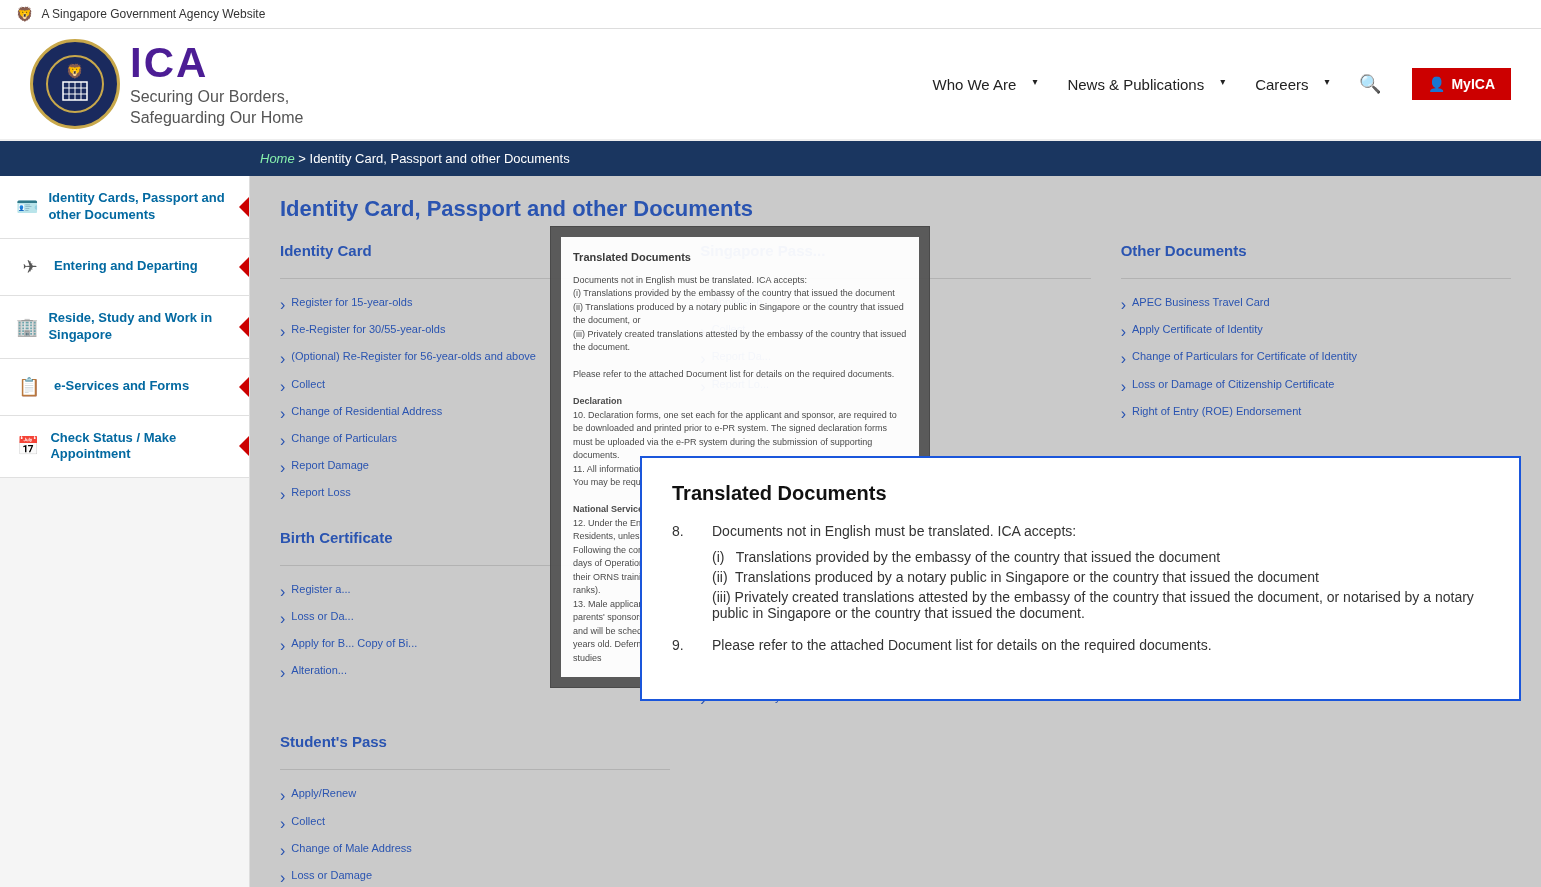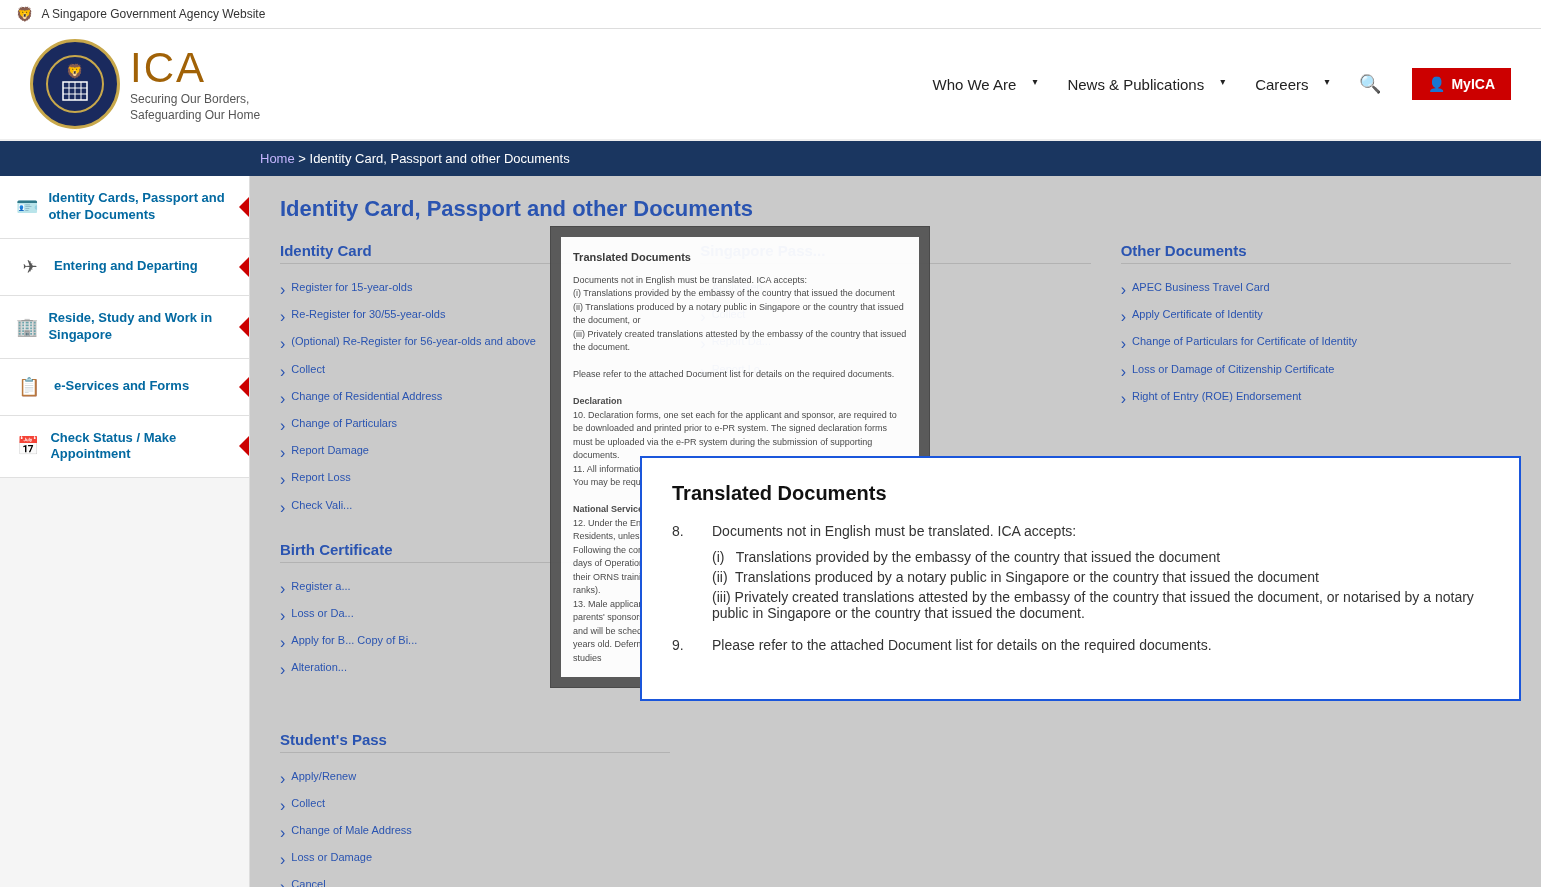--- a/index.html
+++ b/index.html
@@ -48,7 +48,7 @@
     }
     .logo-circle svg { width: 60px; height: 60px; }
     .logo-text { display: flex; flex-direction: column; }
-    .logo-ica { font-size: 42px; font-weight: 400; color: #a16207; letter-spacing: 2px; }
+    .logo-ica { font-size: 42px; font-weight: 700; color: #4c1d95; letter-spacing: 2px; }
     .logo-sub { font-size: 12px; color: #555; line-height: 1.3; }
 
     .nav-area {

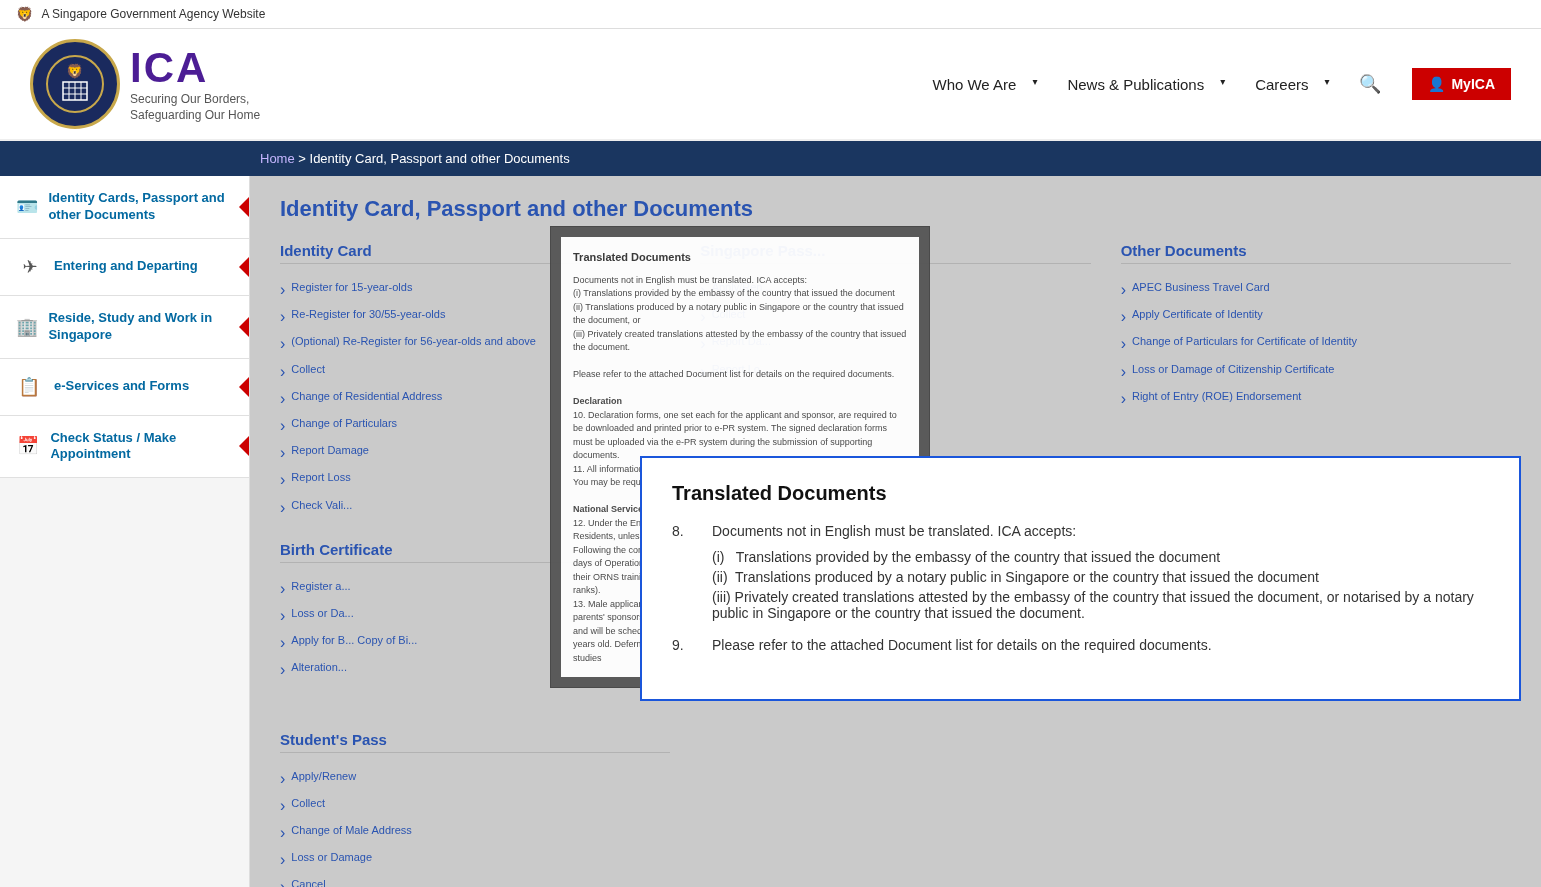--- a/index.html
+++ b/index.html
@@ -49,7 +49,7 @@
     .logo-circle svg { width: 60px; height: 60px; }
     .logo-text { display: flex; flex-direction: column; }
     .logo-ica { font-size: 42px; font-weight: 700; color: #4c1d95; letter-spacing: 2px; }
-    .logo-sub { font-size: 12px; color: #555; line-height: 1.3; }
+    .logo-sub { font-size: 16px; color: #555; line-height: 1.3; }
 
     .nav-area {
       display: flex;

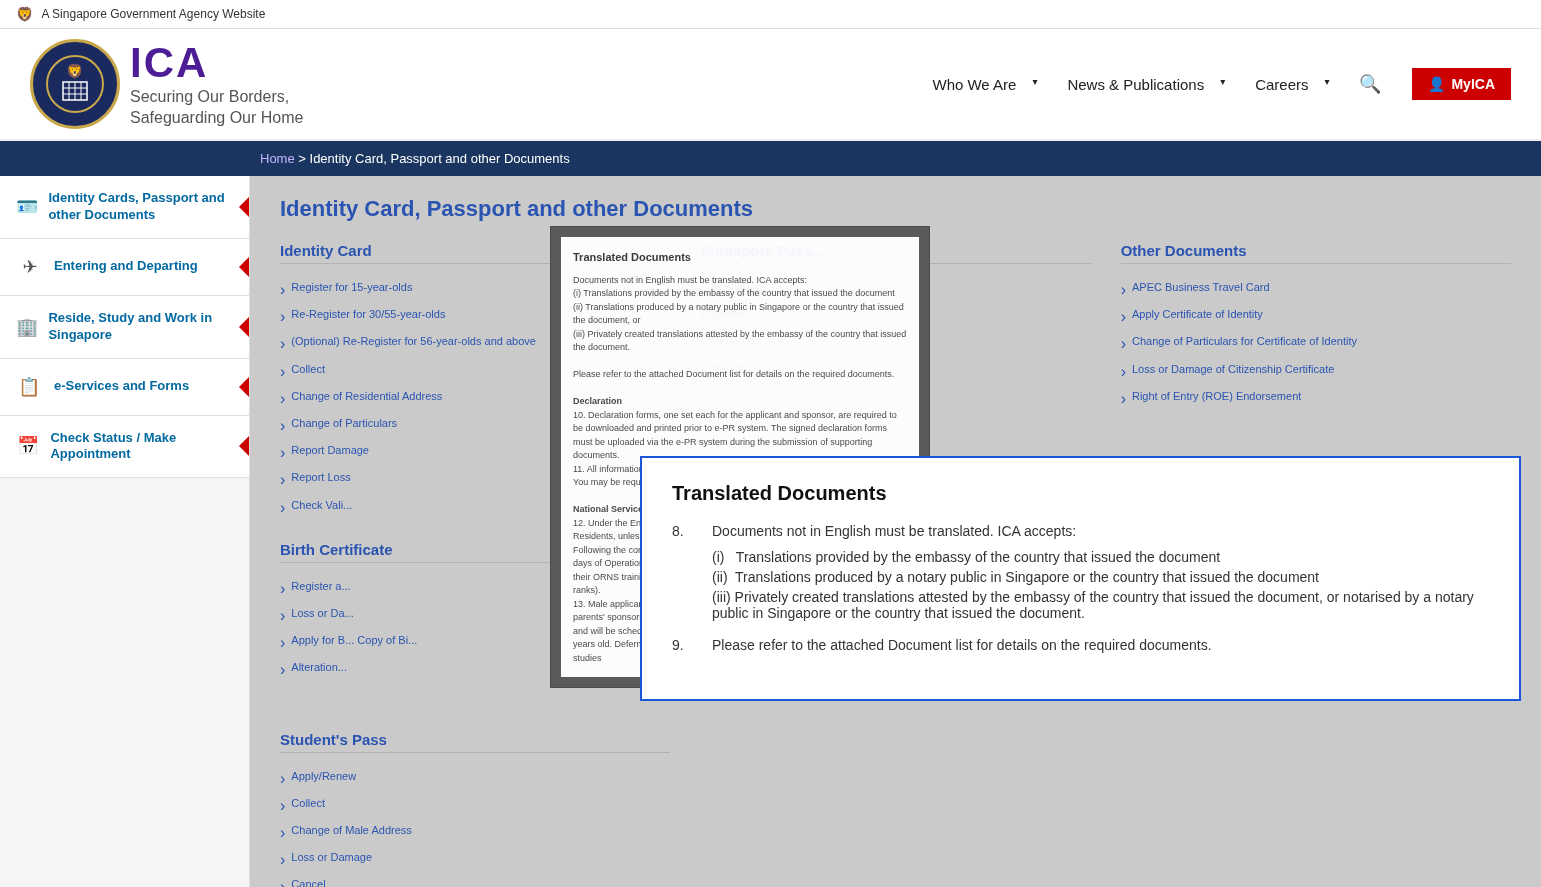--- a/index.html
+++ b/index.html
@@ -88,7 +88,7 @@
       color: #fff;
       font-size: 13px;
     }
-    .breadcrumb-bar a { color: #c4b5fd; text-decoration: none; }
+    .breadcrumb-bar a { color: #86efac; text-decoration: none; font-style: italic; }
     .breadcrumb-bar span { color: #fff; }
 
     

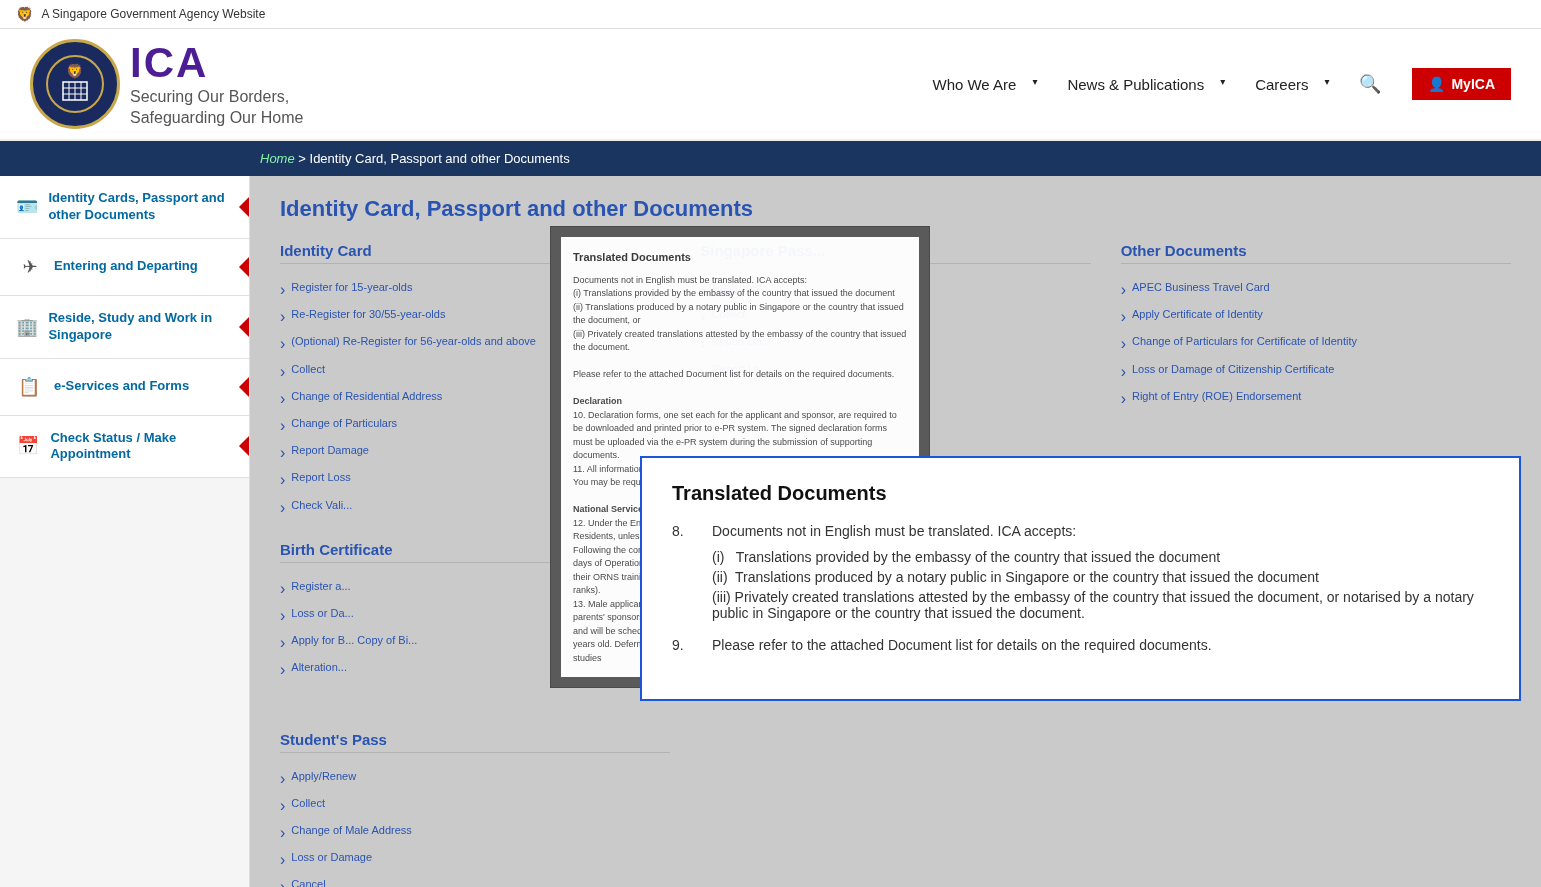--- a/index.html
+++ b/index.html
@@ -167,7 +167,7 @@
       font-weight: bold;
       margin-bottom: 12px;
       border-bottom: 1px solid #ddd;
-      padding-bottom: 4px;
+      padding-bottom: 19px;
     }
     .col-section ul {
       list-style: none;

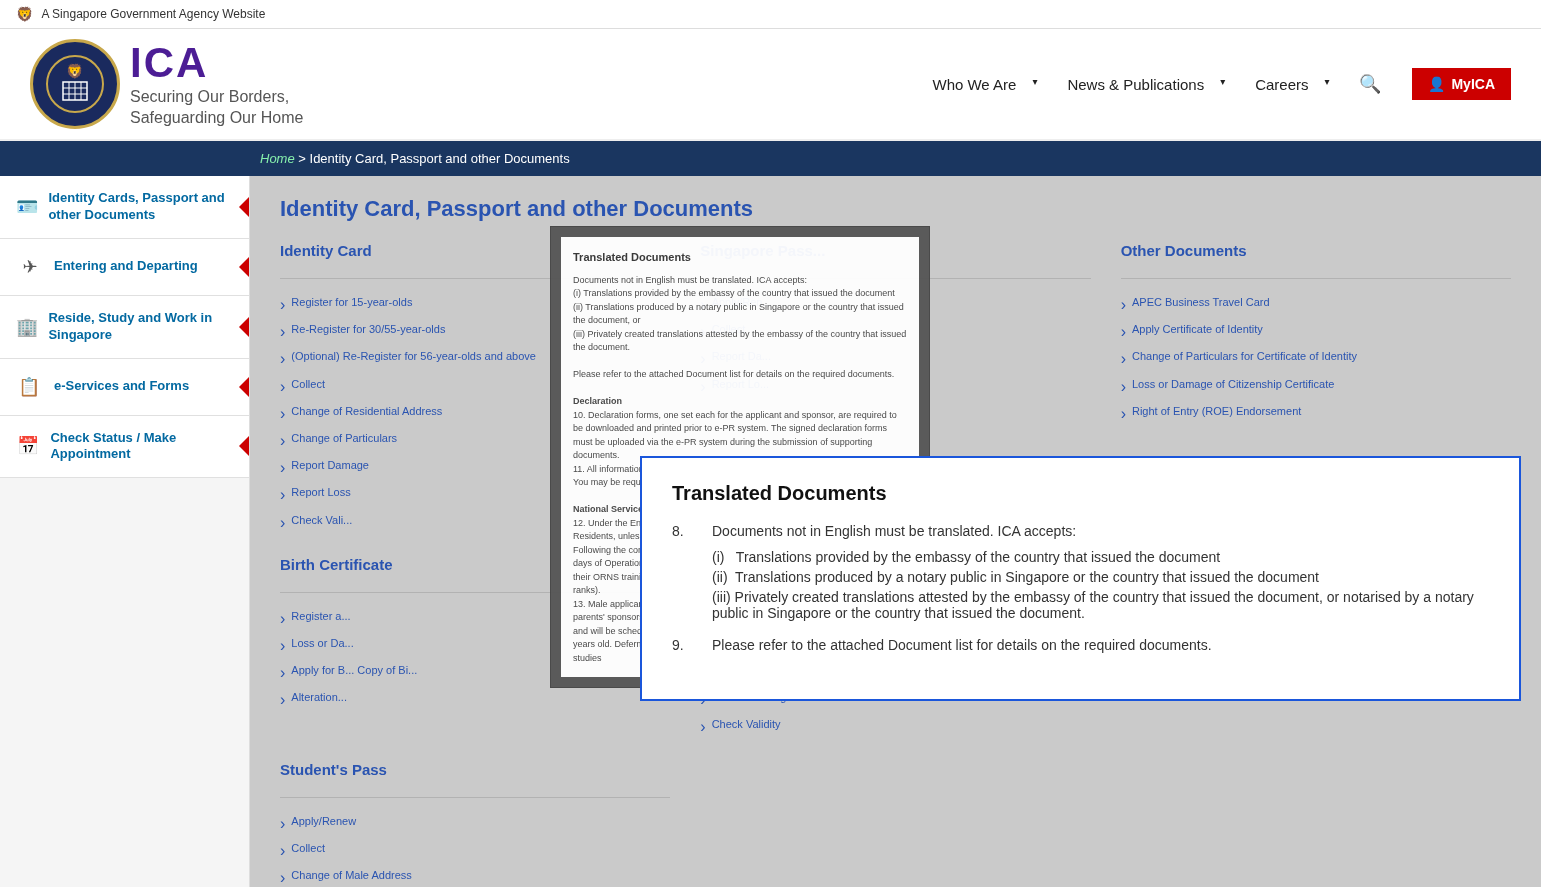--- a/index.html
+++ b/index.html
@@ -388,9 +388,6 @@
             </li>
           <li>
               <span>Report Loss</span>
-            </li>
-          <li>
-              <span>Check Vali...</span>
             </li>
         </ul>
       </div>

